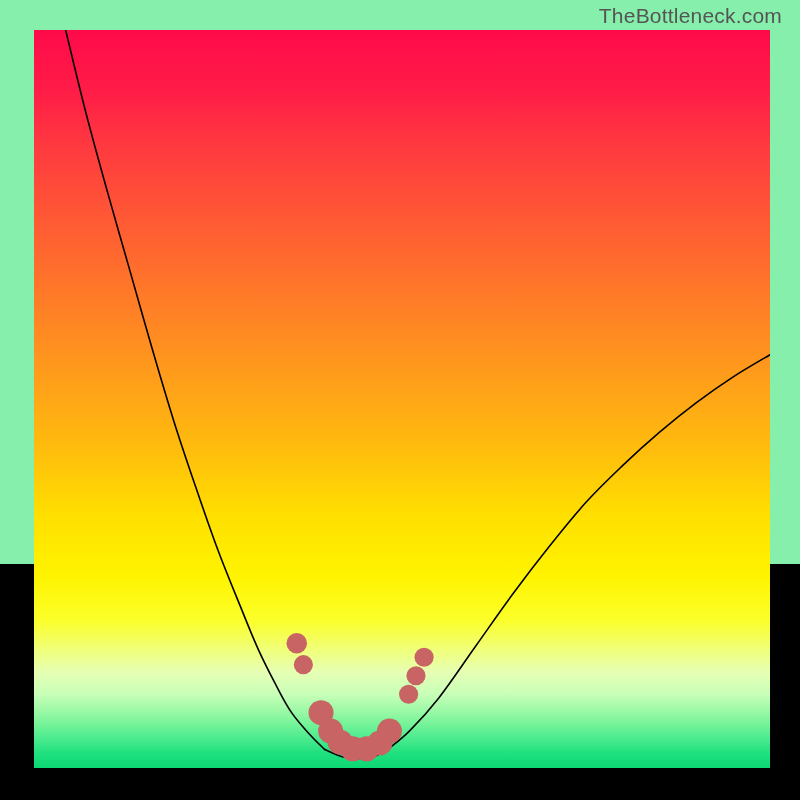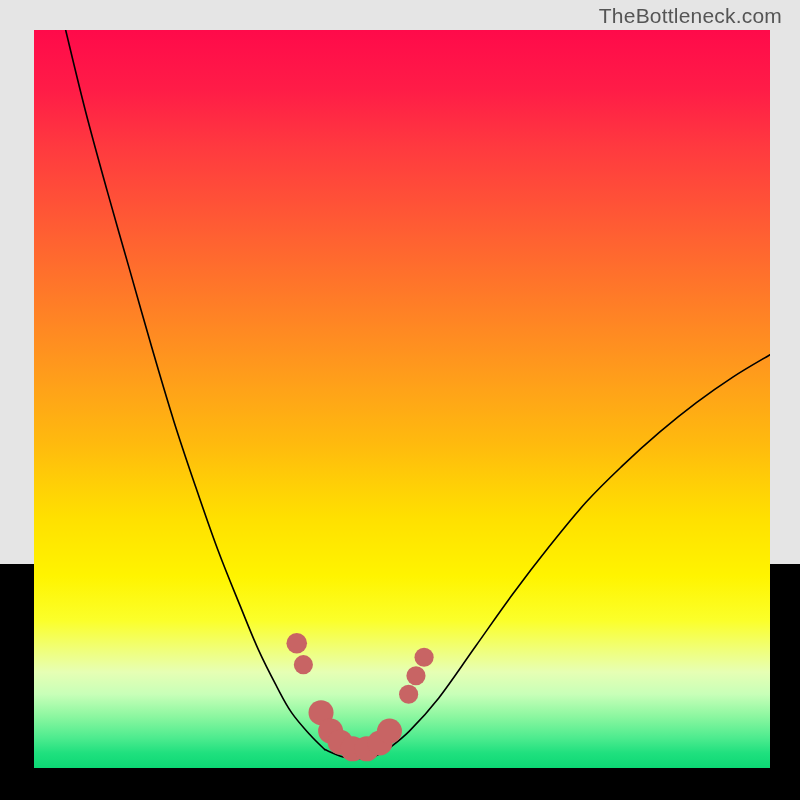--- a/index.html
+++ b/index.html
@@ -17,7 +17,7 @@
     top: 0;
     width: 800px;
     height: 564px;
-    background: #e5e5e5;
+    background: #86efac;
   }
   .plot {
     position: absolute;

